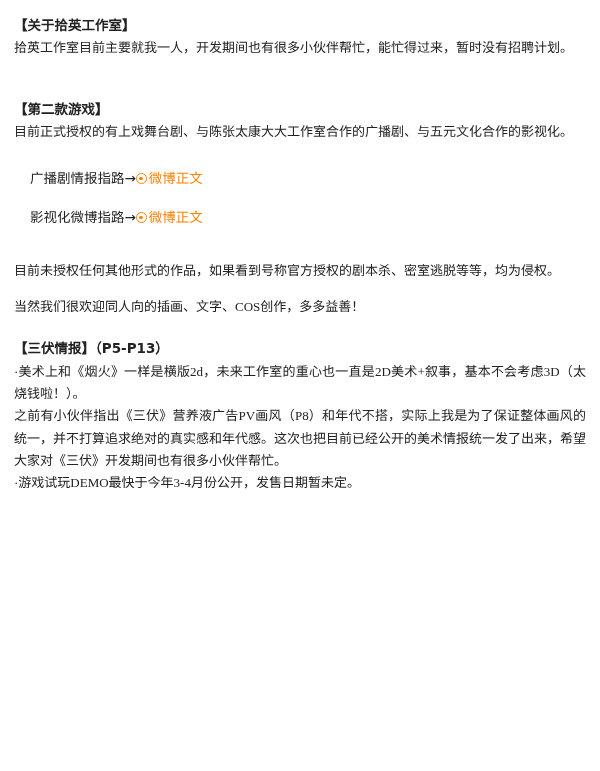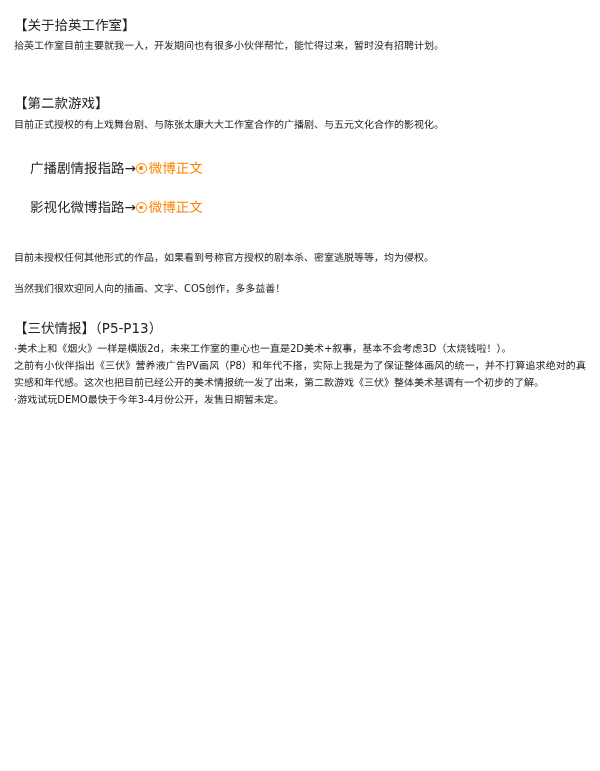--- a/index.html
+++ b/index.html
@@ -27,7 +27,7 @@
     word-break: break-all;
   }
   .heading {
-    font-weight: normal;
+    font-weight: bold;
     font-size: 13.5px;
     line-height: 1.72;
     margin: 0;

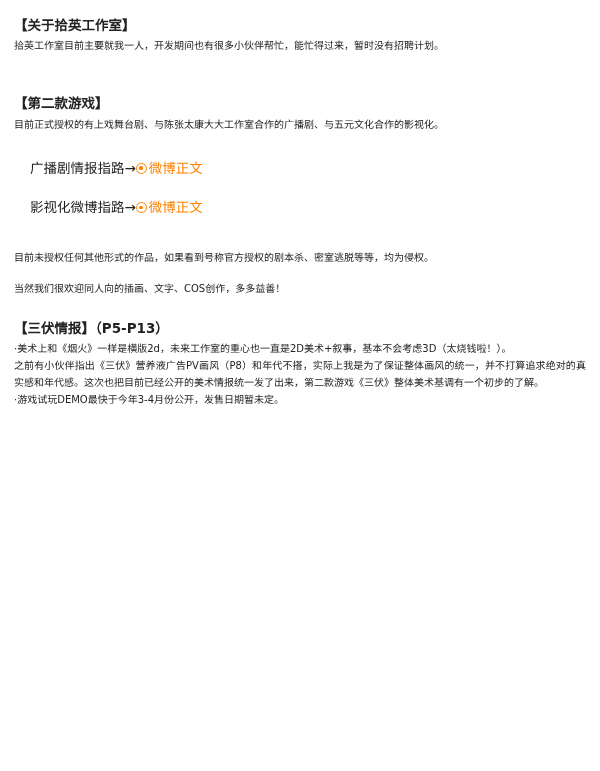--- a/index.html
+++ b/index.html
@@ -20,11 +20,12 @@
     padding: 14px 14px 0 14px;
   }
   .para {
-    font-size: 10px;
+    font-size: 13px;
     line-height: 1.72;
     margin: 0;
     text-align: justify;
     word-break: break-all;
+    font-family: Liberation Serif, serif;
   }
   .heading {
     font-weight: bold;

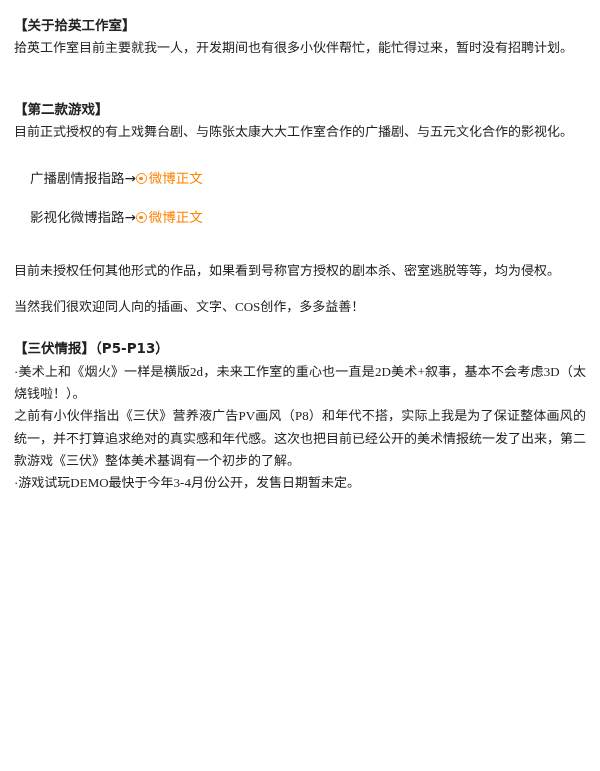--- a/index.html
+++ b/index.html
@@ -108,7 +108,7 @@
   <div>
     <p class="heading"><span>【三伏情报】</span><span>（P5-P13）</span></p>
     <p class="para">·美术上和《烟火》一样是横版2d，未来工作室的重心也一直是2D美术+叙事，基本不会考虑3D（太烧钱啦！）。</p>
-    <p class="para">之前有小伙伴指出《三伏》营养液广告PV画风（P8）和年代不搭，实际上我是为了保证整体画风的统一，并不打算追求绝对的真实感和年代感。这次也把目前已经公开的美术情报统一发了出来，第二款游戏《三伏》整体美术基调有一个初步的了解。</p>
+    <p class="para">之前有小伙伴指出《三伏》营养液广告PV画风（P8）和年代不搭，实际上我是为了保证整体画风的统一，并不打算追求绝对的真实感和年代感。这次也把目前已经公开的美术情报统一发了出来，希望大家对《三伏》开发期间也有很多小伙伴帮忙。</p>
     <p class="para">·游戏试玩DEMO最快于今年3-4月份公开，发售日期暂未定。</p>
   </div>
 

